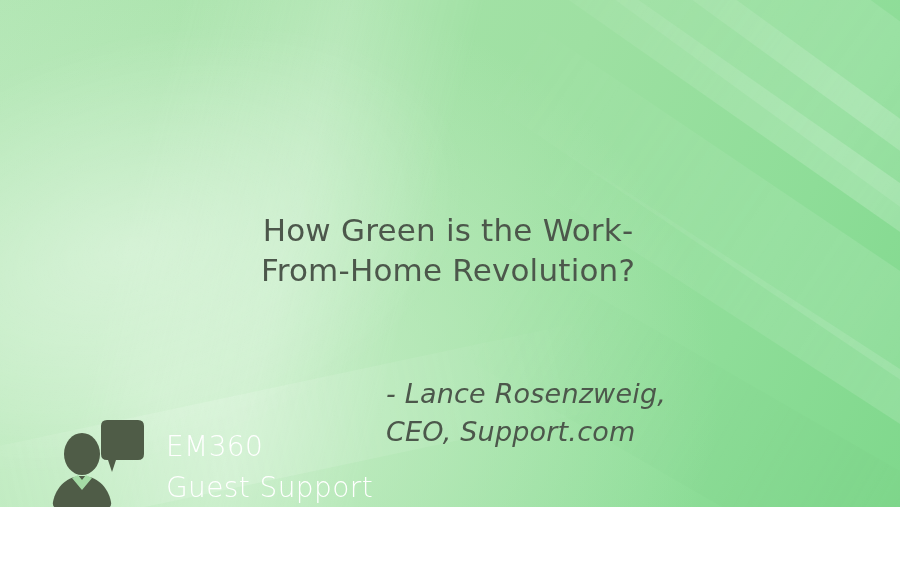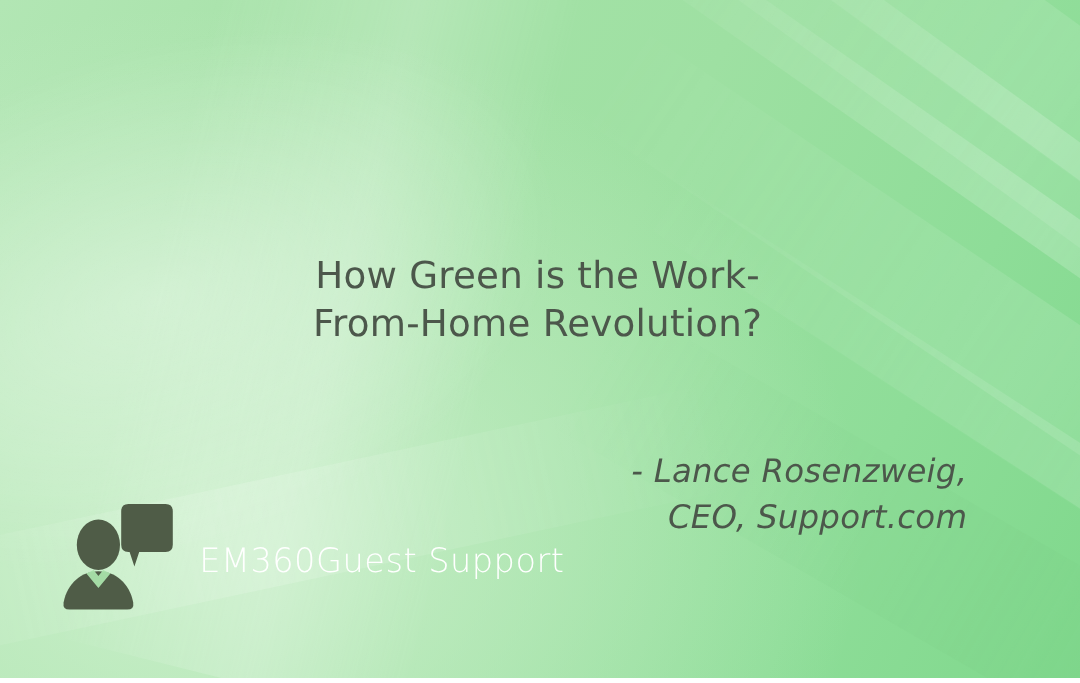--- a/index.html
+++ b/index.html
@@ -11,7 +11,7 @@
   #slide {
     position: relative;
     width: 900px;
-    height: 565px;
+    height: 507px;
     overflow: hidden;
     font-family: "DejaVu Sans", sans-serif;
     

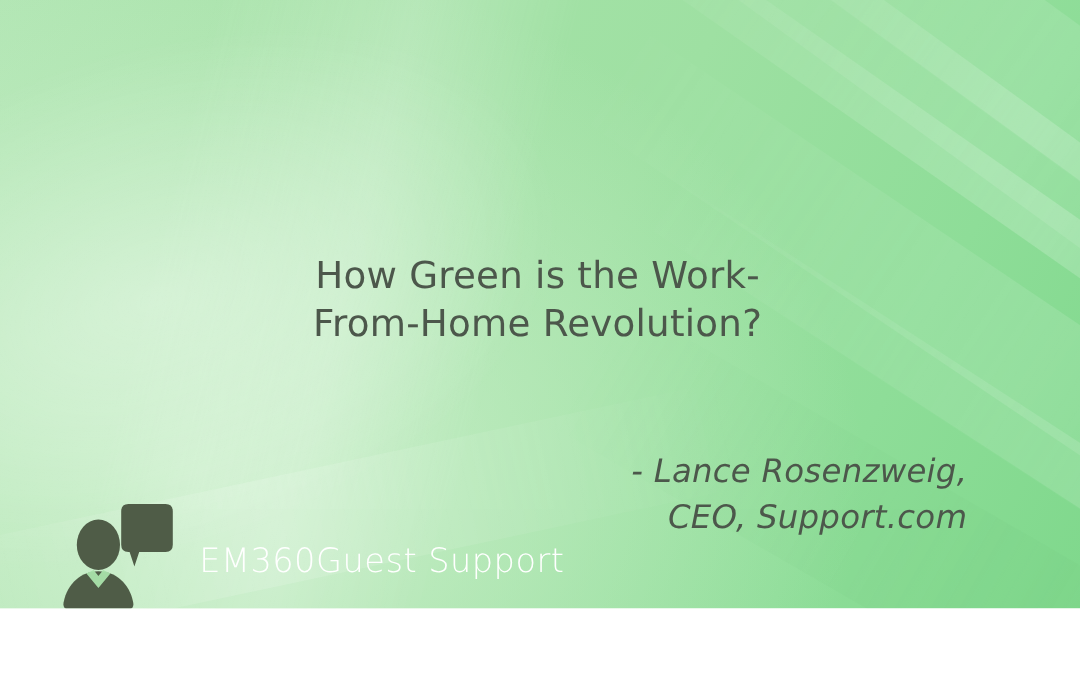--- a/index.html
+++ b/index.html
@@ -135,7 +135,7 @@
     right: 94px;
     top: 375px;
     width: 420px;
-    text-align: right;
+    text-align: left;
     color: #4c574b;
     font-size: 27px;
     line-height: 38px;

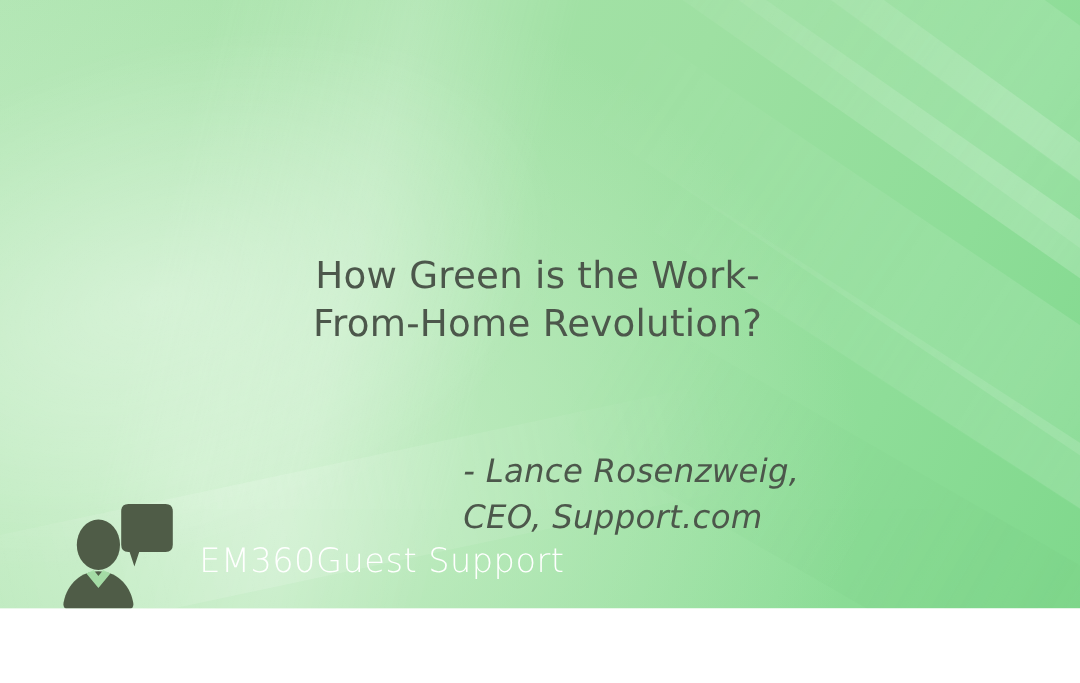--- a/index.html
+++ b/index.html
@@ -162,7 +162,7 @@
   }
   .brand-text {
     display: flex;
-    flex-direction: row;
+    flex-direction: column;
     justify-content: center;
     margin-top: 10px;
   }

